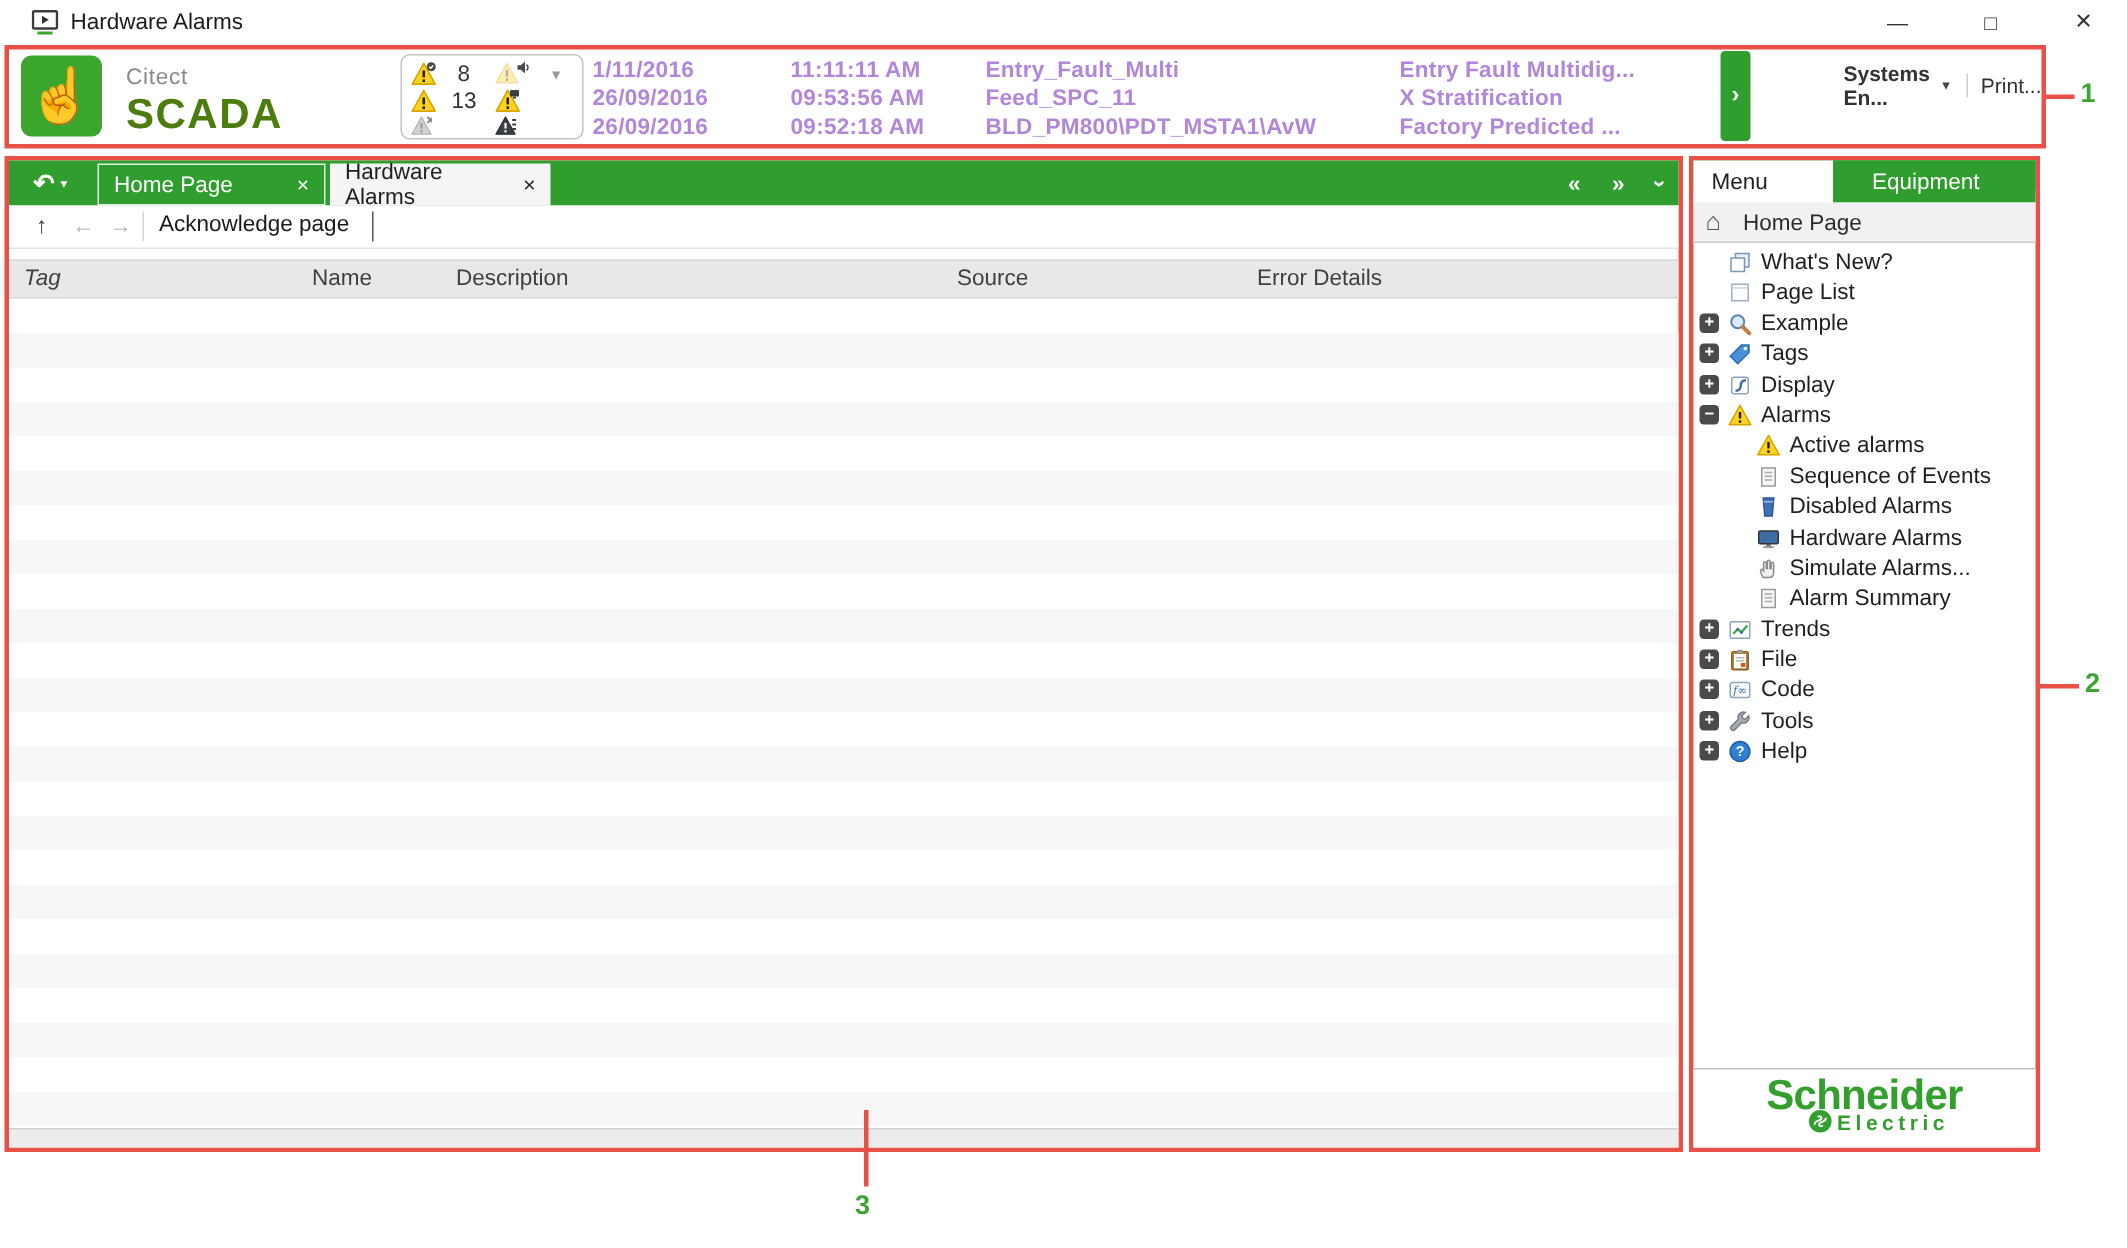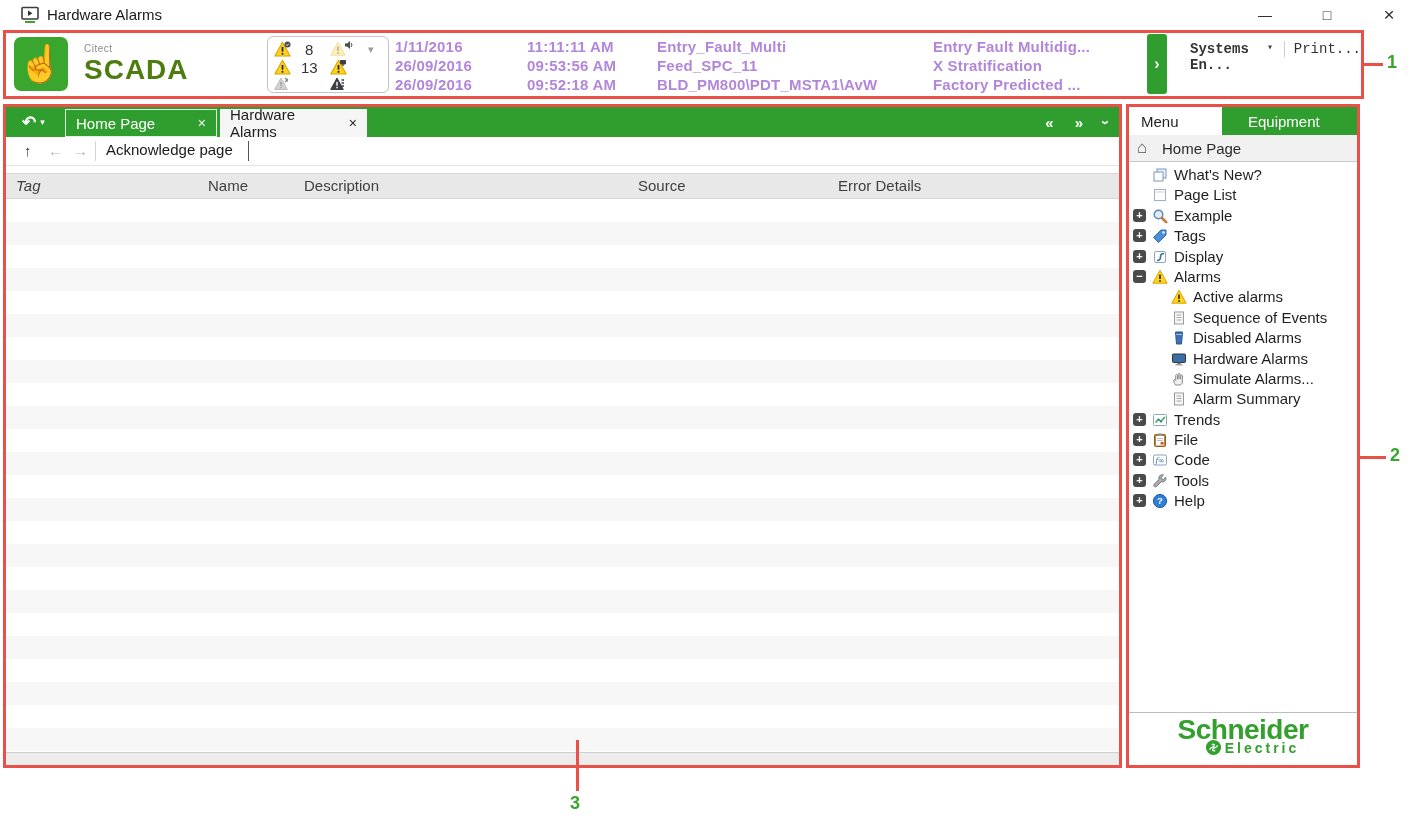--- a/index.html
+++ b/index.html
@@ -24,7 +24,7 @@
   
   .logo-box { position:absolute; left:8px; top:4px; width:54px; height:54px; background:#3aa62e; border-radius:7px; color:#fff; display:flex; align-items:center; justify-content:center; font-size:36px; line-height:1; }
   .brand { position:absolute; left:78px; top:10px; }
-  .brand-product { font-size:10px; color:#8a8a8a; letter-spacing:.5px; }
+  .brand-product { font-size:15px; color:#8a8a8a; letter-spacing:.5px; }
   .brand-name { font-size:28px; font-weight:bold; color:#4d7c0f; letter-spacing:1px; }
   .counter-panel { position:absolute; left:261px; top:3px; width:122px; height:57px; border:1px solid #c3c3c3; border-radius:6px; background:#fff; }
   .cp { position:absolute; }

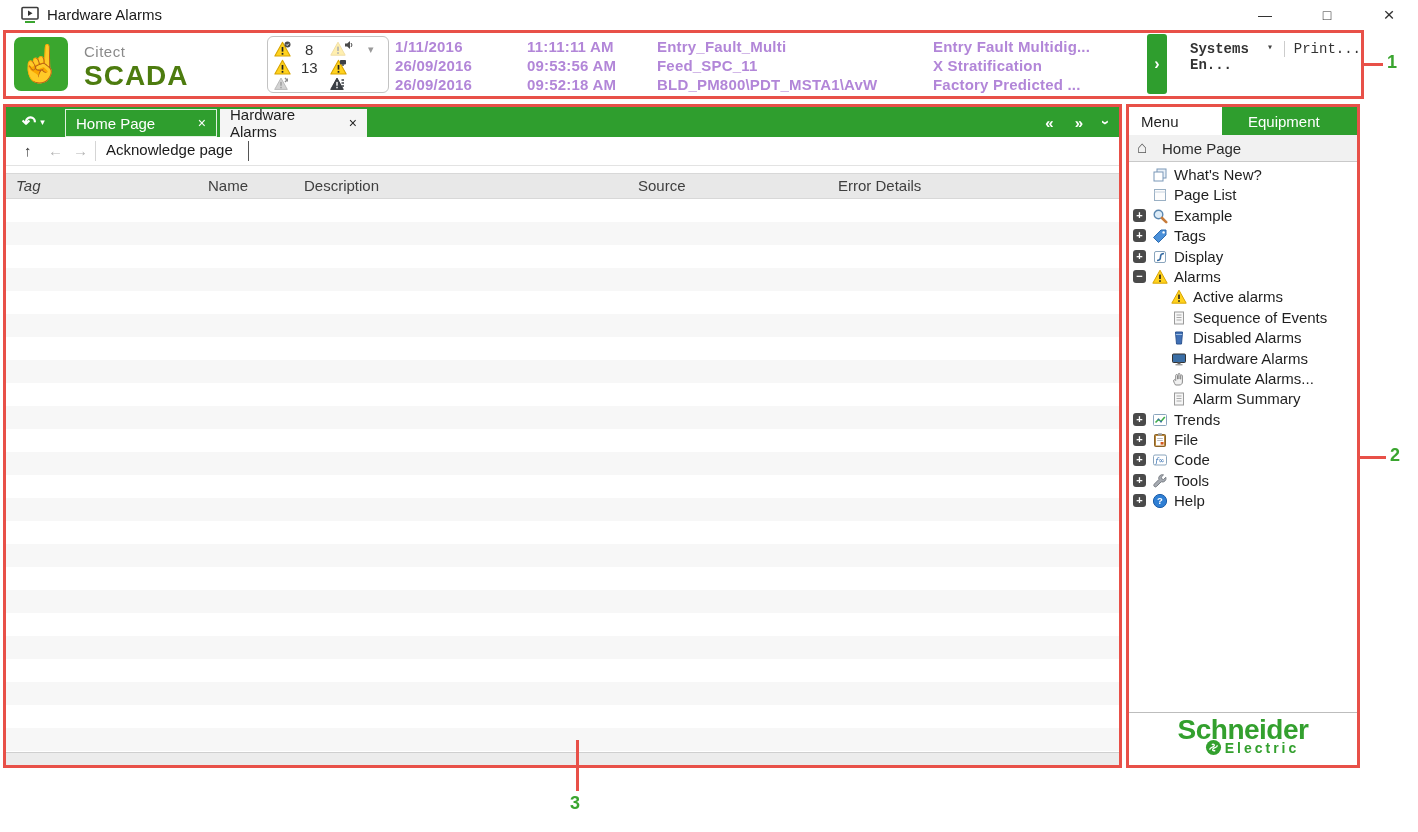--- a/index.html
+++ b/index.html
@@ -34,7 +34,7 @@
   .alarm-row { display:flex; height:19px; line-height:19px; white-space:nowrap; }
   .al-date { width:132px; } .al-time { width:130px; } .al-tag { width:276px; } .al-desc { width:214px; overflow:hidden; }
   .expand-btn { position:absolute; left:1141px; top:1px; width:20px; height:60px; background:#2f9e2e; border-radius:3px; color:#fff; display:flex; align-items:center; justify-content:center; font-size:16px; font-weight:bold; }
-  .hdr-right { position:absolute; left:1184px; top:8px; display:flex; align-items:flex-start; font-size:14px; color:#333;font-family:Liberation Mono, monospace; }
+  .hdr-right { position:absolute; left:1223px; top:8px; display:flex; align-items:center; font-size:14px; color:#333; }
   .systems-menu { font-weight:bold; }
   .hdr-caret { font-size:10px; margin-left:6px; color:#444; }
   .hdr-sep { width:1px; height:16px; background:#ccc; margin:0 9px 0 11px; }

